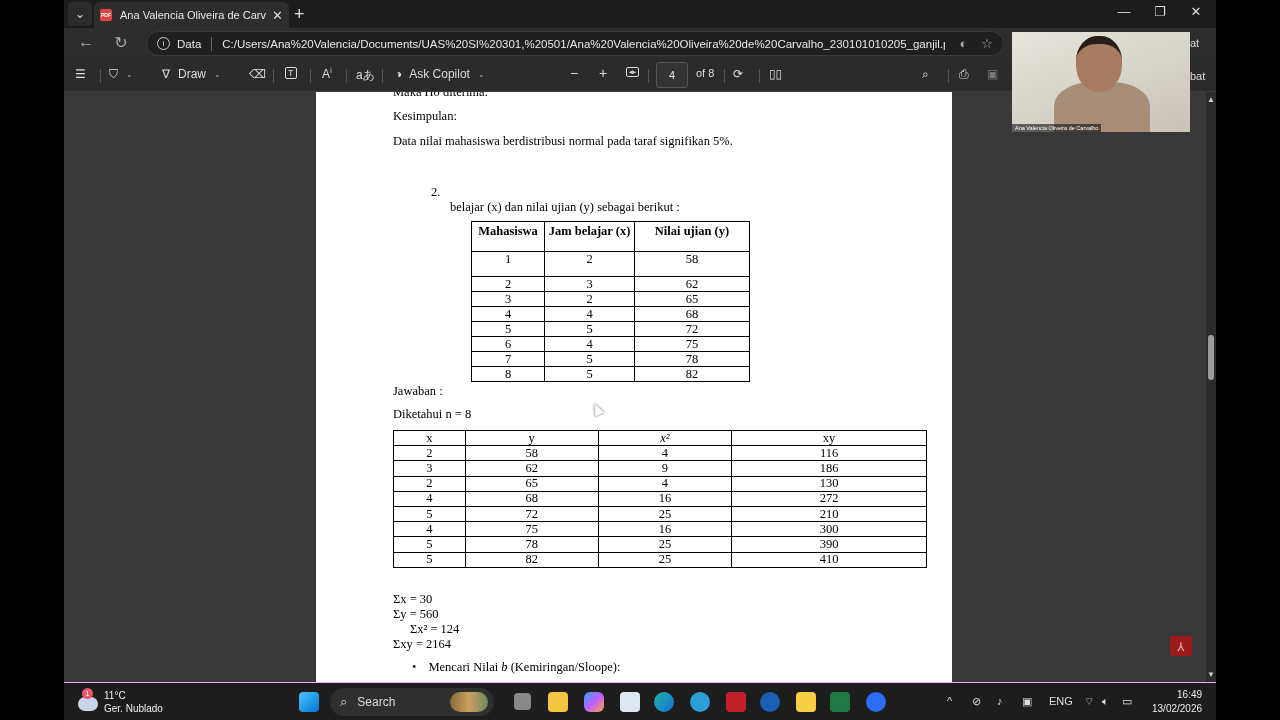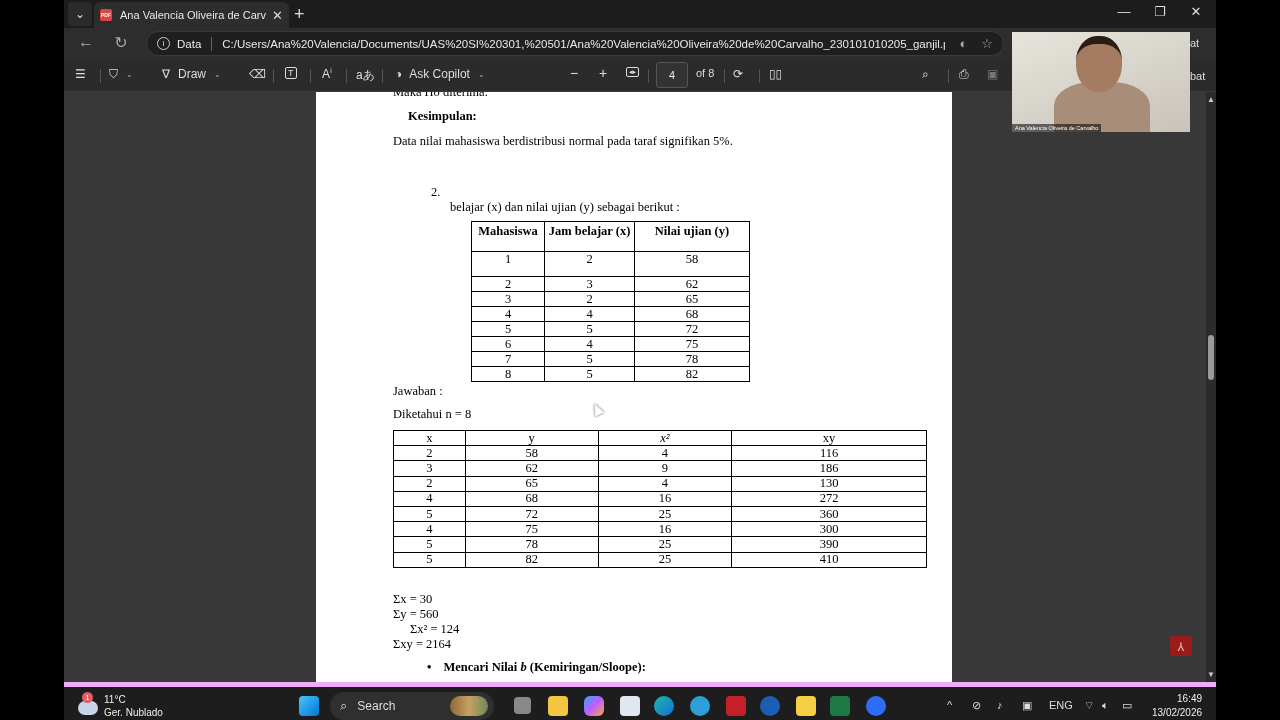--- a/index.html
+++ b/index.html
@@ -39,7 +39,7 @@
   .docarea { position: absolute; left: 0; top: 92px; width: 1152px; height: 590px; background: #383838; }
   .page { position: absolute; left: 252px; top: 0; width: 636px; height: 590px; background: #fff; overflow: hidden; font-family: "Liberation Serif", serif; color: #000; }
   .p-abs { position: absolute; font-size: 12.5px; line-height: 15px; white-space: nowrap; }
-  .bold { font-weight: bold; margin-left: 15px; }
+  .bold { font-weight: normal; }
 
   table.t1 { position: absolute; left: 155px; top: 129px; border-collapse: collapse; font-size: 12.5px; }
   table.t1 td, table.t1 th { border: 1px solid #000; text-align: center; vertical-align: top; line-height: 14px; padding: 0; }

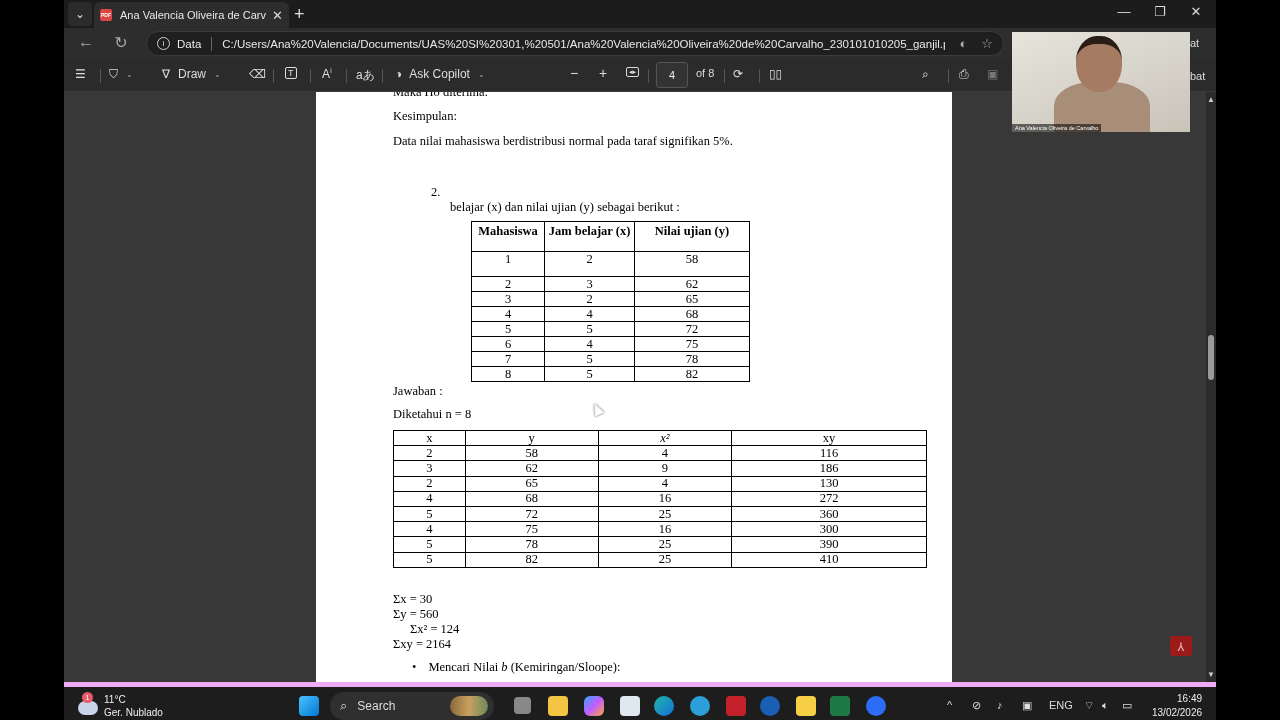--- a/index.html
+++ b/index.html
@@ -267,7 +267,7 @@
           <td>5</td>
           <td>72</td>
           <td>25</td>
-          <td>360</td>
+          <td>210</td>
         </tr>
         <tr>
           <td>4</td>

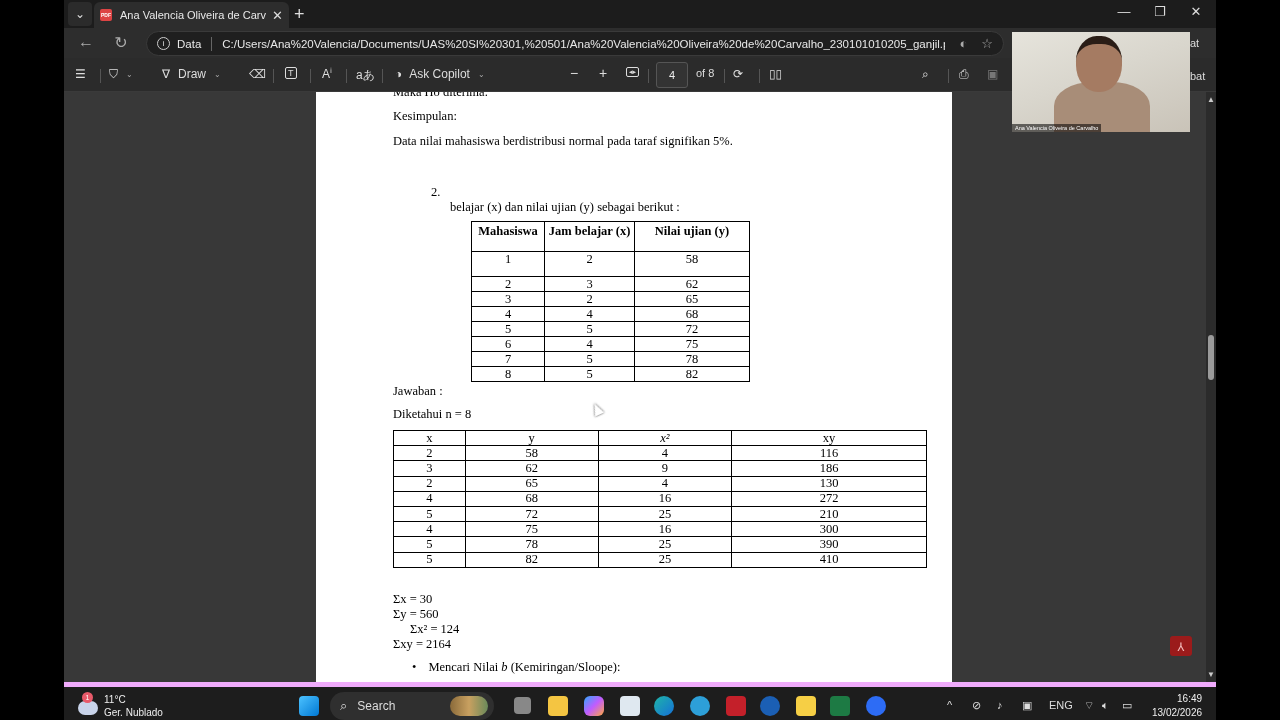--- a/index.html
+++ b/index.html
@@ -61,7 +61,7 @@
   .chat-peek { position: absolute; left: 1126px; color: #ddd; font-size: 11px; }
 
   
-  .taskbar { position: absolute; left: 0; top: 682px; width: 1152px; height: 38px; background: #1d1d1d; border-top: 5px solid #f0abfc; }
+  .taskbar { position: absolute; left: 0; top: 682px; width: 1152px; height: 38px; background: #1d1d1d; border-top: 1px solid #f0abfc; }
   .weather { position: absolute; left: 14px; top: 6px; color: #eee; font-size: 10px; line-height: 13px; display: flex; }
   .weather .cloud { width: 20px; height: 14px; background: #c9d4ea; border-radius: 8px; margin-top: 8px; margin-right: 6px; position: relative; }
   .weather .badge { position: absolute; left: 4px; top: -9px; width: 11px; height: 11px; border-radius: 50%; background: #e85a6a; color: #fff; font-size: 7px; display: flex; align-items: center; justify-content: center; }

